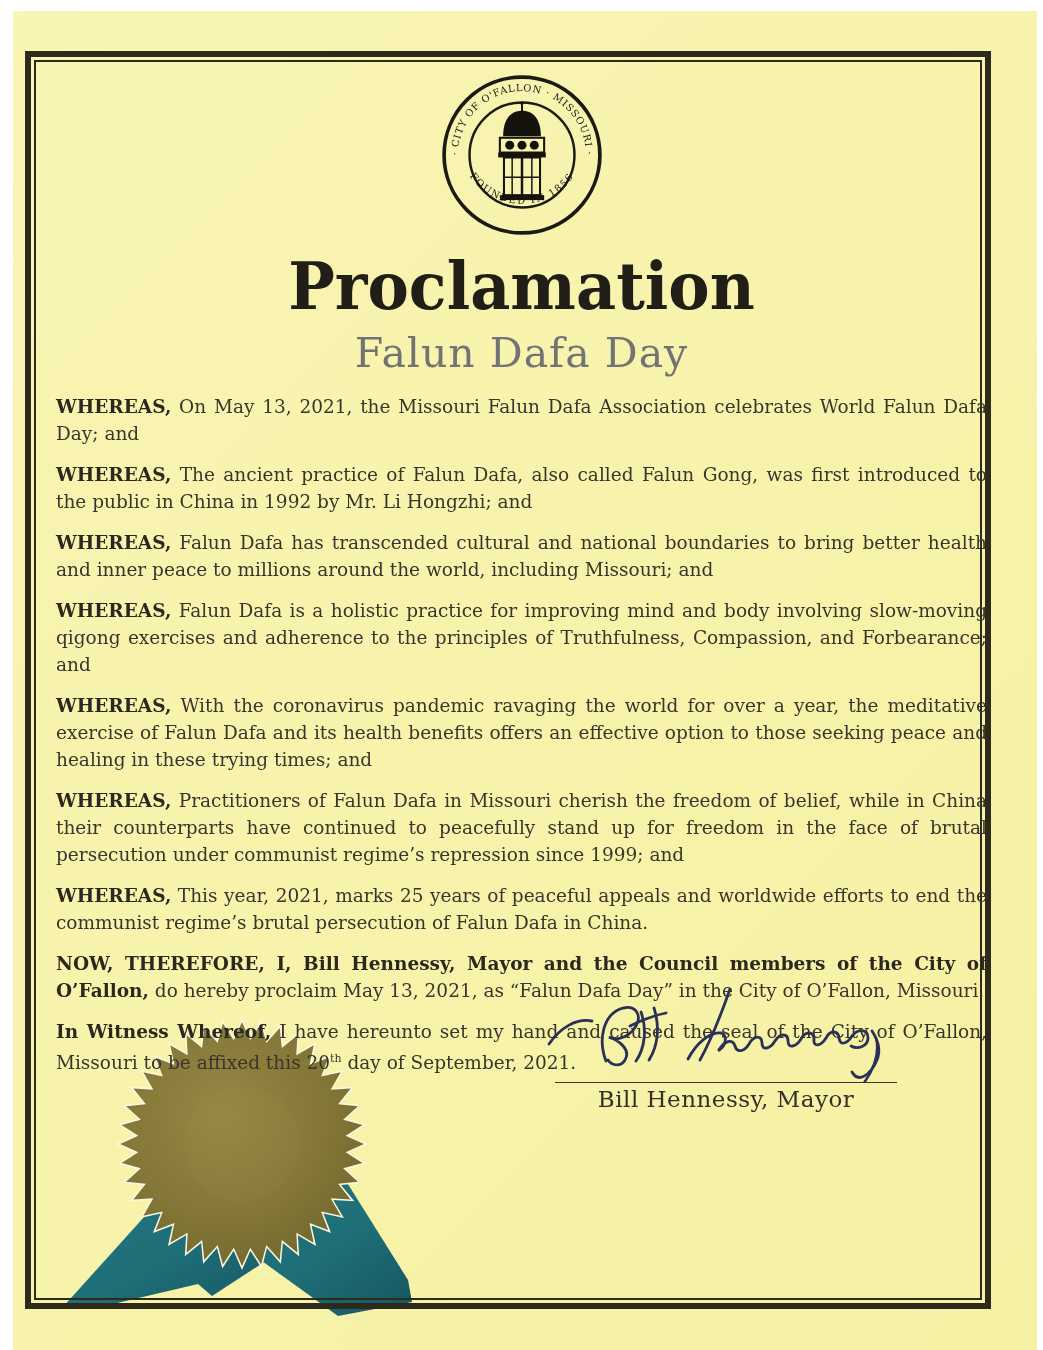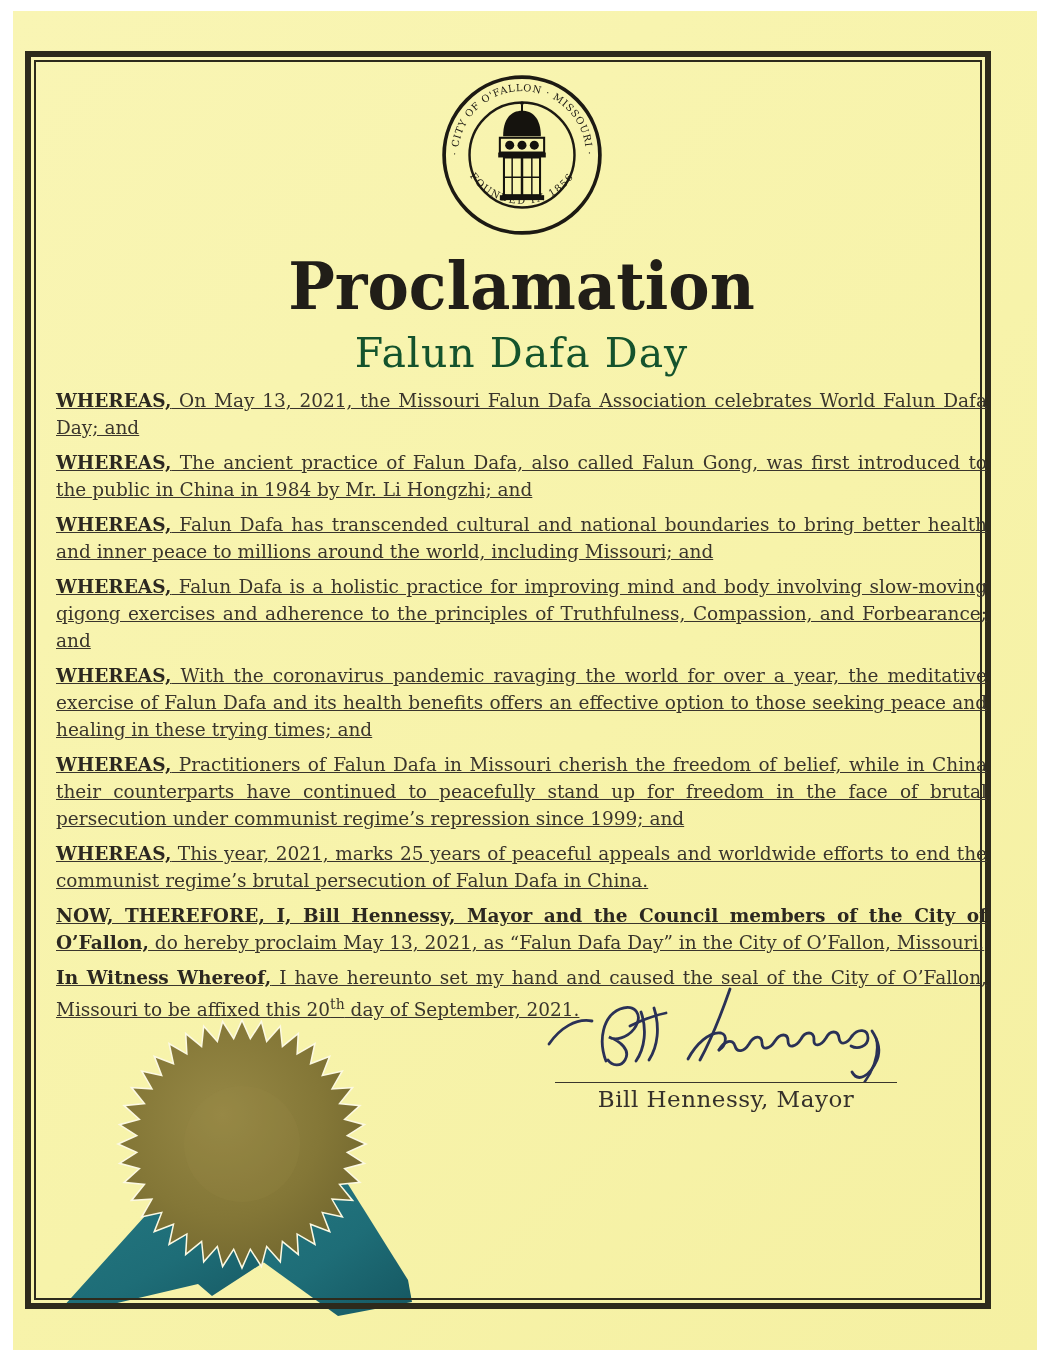--- a/index.html
+++ b/index.html
@@ -15,7 +15,7 @@
   h1.title{margin:10px 0 0;text-align:center;font-size:62px;line-height:80px;font-weight:700;
            letter-spacing:0px;color:#211e18;transform:scaleY(1.06);}
   h2.subtitle{margin:0;text-align:center;font-size:41px;line-height:52px;font-weight:400;
-              color:#14532d;letter-spacing:1px;}
+              color:#737373;letter-spacing:1px;}
   .paras{margin-top:7px;}
   p.para{margin:8px 0 8px;font-size:18.5px;line-height:27px;text-align:justify;color:#3a352c;text-decoration:underline;}
   p.para b{font-weight:700;color:#2c2820;}

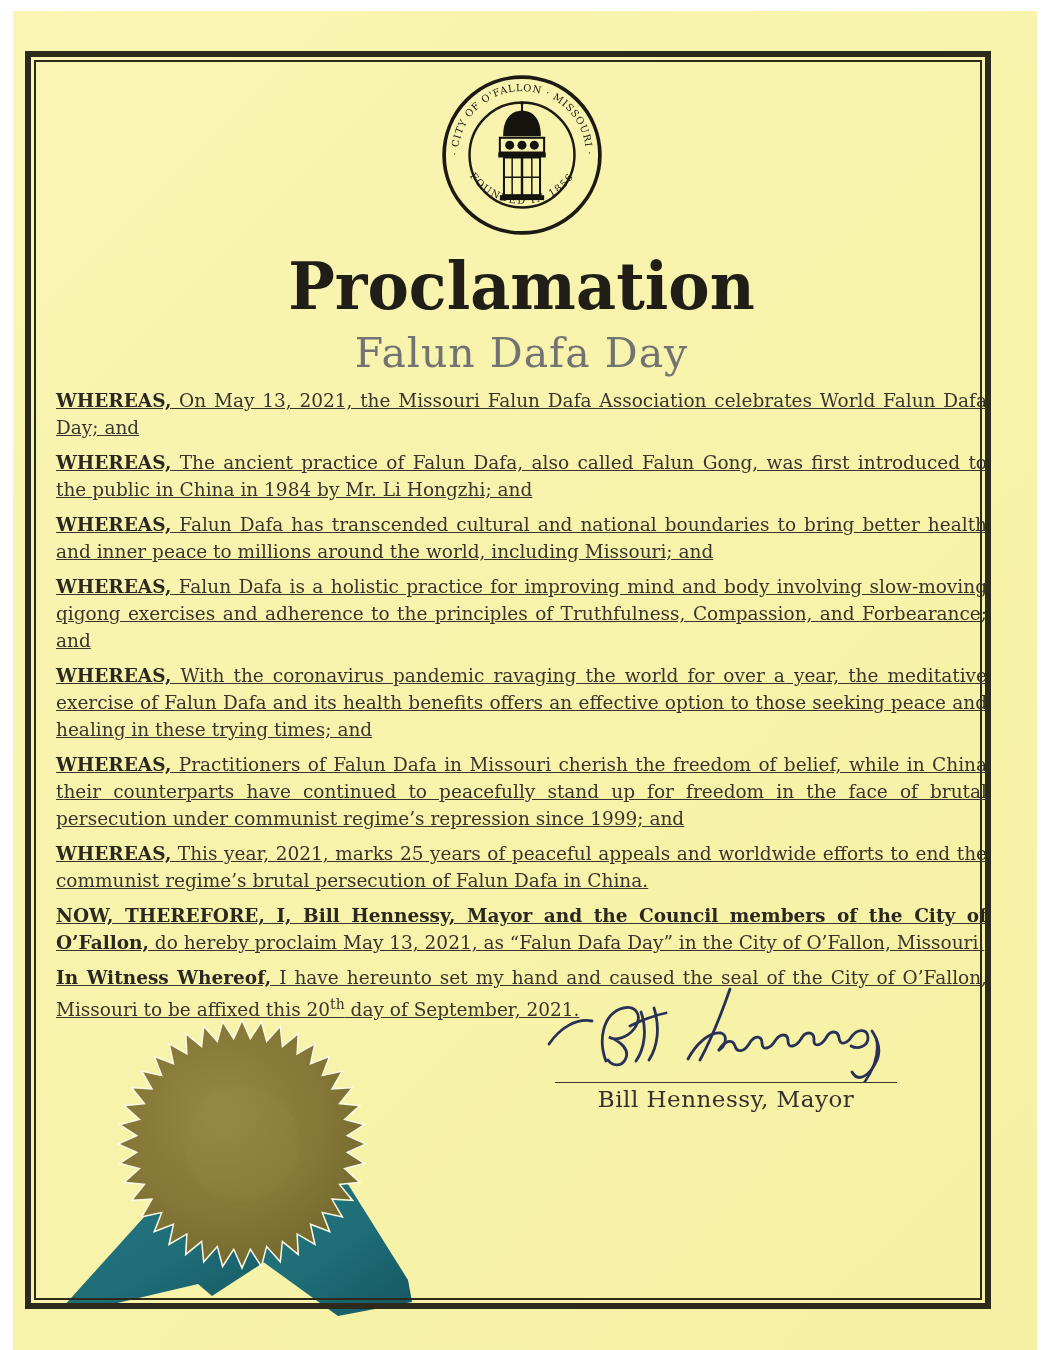--- a/index.html
+++ b/index.html
@@ -17,7 +17,7 @@
   h2.subtitle{margin:0;text-align:center;font-size:41px;line-height:52px;font-weight:400;
               color:#737373;letter-spacing:1px;}
   .paras{margin-top:7px;}
-  p.para{margin:8px 0 8px;font-size:18.5px;line-height:27px;text-align:justify;color:#3a352c;text-decoration:underline;}
+  p.para{margin:14px 0 8px;font-size:18.5px;line-height:27px;text-align:justify;color:#3a352c;}
   p.para b{font-weight:700;color:#2c2820;}
   p.para sup{font-size:14px;vertical-align:7px;}
   .bottom-art{position:absolute;left:36px;top:998px;z-index:2;}

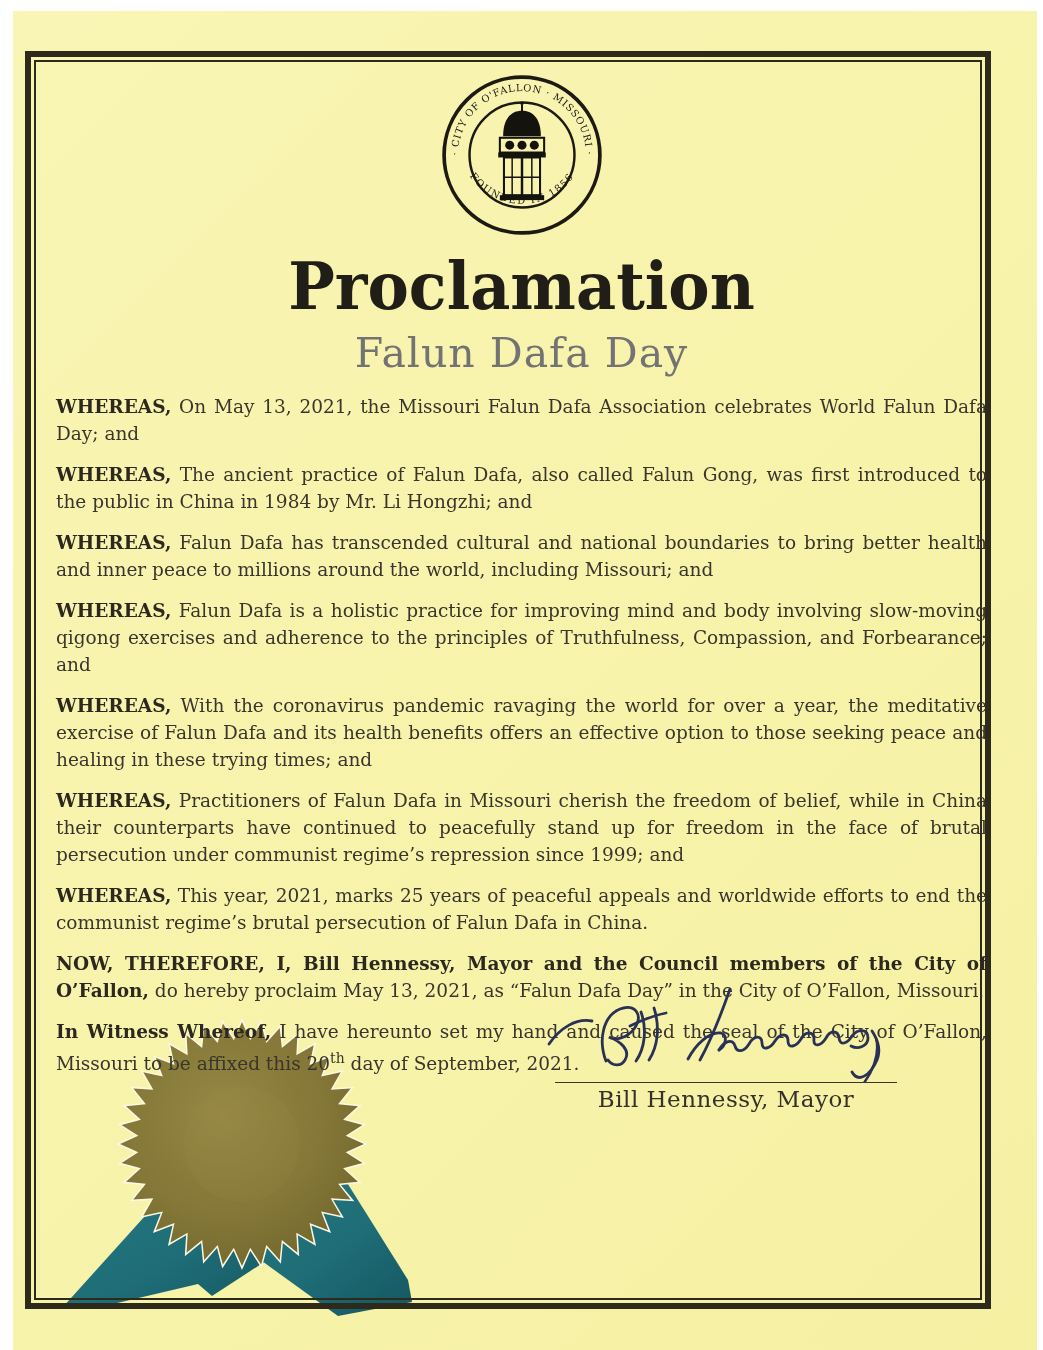--- a/index.html
+++ b/index.html
@@ -99,7 +99,7 @@
 
     <div class="paras" id="paragraphs">
         <p class="para"><b>WHEREAS,</b><span> On May 13, 2021, the Missouri Falun Dafa Association celebrates World Falun Dafa Day; and</span></p>
-        <p class="para"><b>WHEREAS,</b><span> The ancient practice of Falun Dafa, also called Falun Gong, was first introduced to the public in China in 1984 by Mr. Li Hongzhi; and</span></p>
+        <p class="para"><b>WHEREAS,</b><span> The ancient practice of Falun Dafa, also called Falun Gong, was first introduced to the public in China in 1992 by Mr. Li Hongzhi; and</span></p>
         <p class="para"><b>WHEREAS,</b><span> Falun Dafa has transcended cultural and national boundaries to bring better health and inner peace to millions around the world, including Missouri; and</span></p>
         <p class="para"><b>WHEREAS,</b><span> Falun Dafa is a holistic practice for improving mind and body involving slow-moving qigong exercises and adherence to the principles of Truthfulness, Compassion, and Forbearance; and</span></p>
         <p class="para"><b>WHEREAS,</b><span> With the coronavirus pandemic ravaging the world for over a year, the meditative exercise of Falun Dafa and its health benefits offers an effective option to those seeking peace and healing in these trying times; and</span></p>

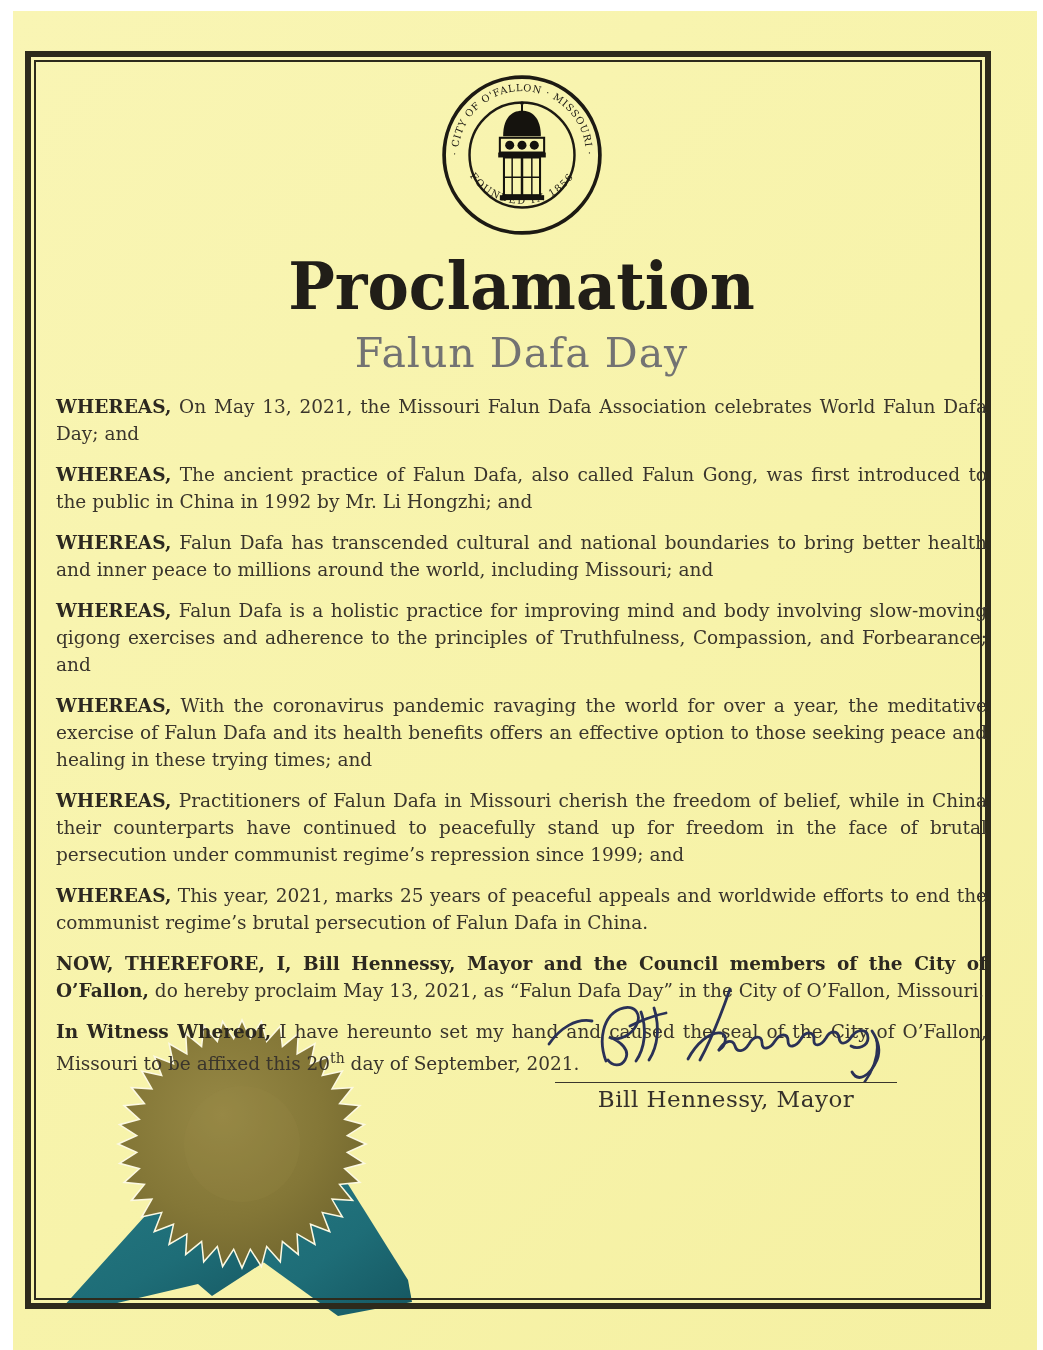--- a/index.html
+++ b/index.html
@@ -19,7 +19,7 @@
   .paras{margin-top:7px;}
   p.para{margin:14px 0 8px;font-size:18.5px;line-height:27px;text-align:justify;color:#3a352c;}
   p.para b{font-weight:700;color:#2c2820;}
-  p.para sup{font-size:14px;vertical-align:7px;}
+  p.para sup{font-size:11px;vertical-align:7px;}
   .bottom-art{position:absolute;left:36px;top:998px;z-index:2;}
   .sig-block{position:absolute;left:546px;top:986px;width:360px;z-index:4;}
   .sig-svg{display:block;}

